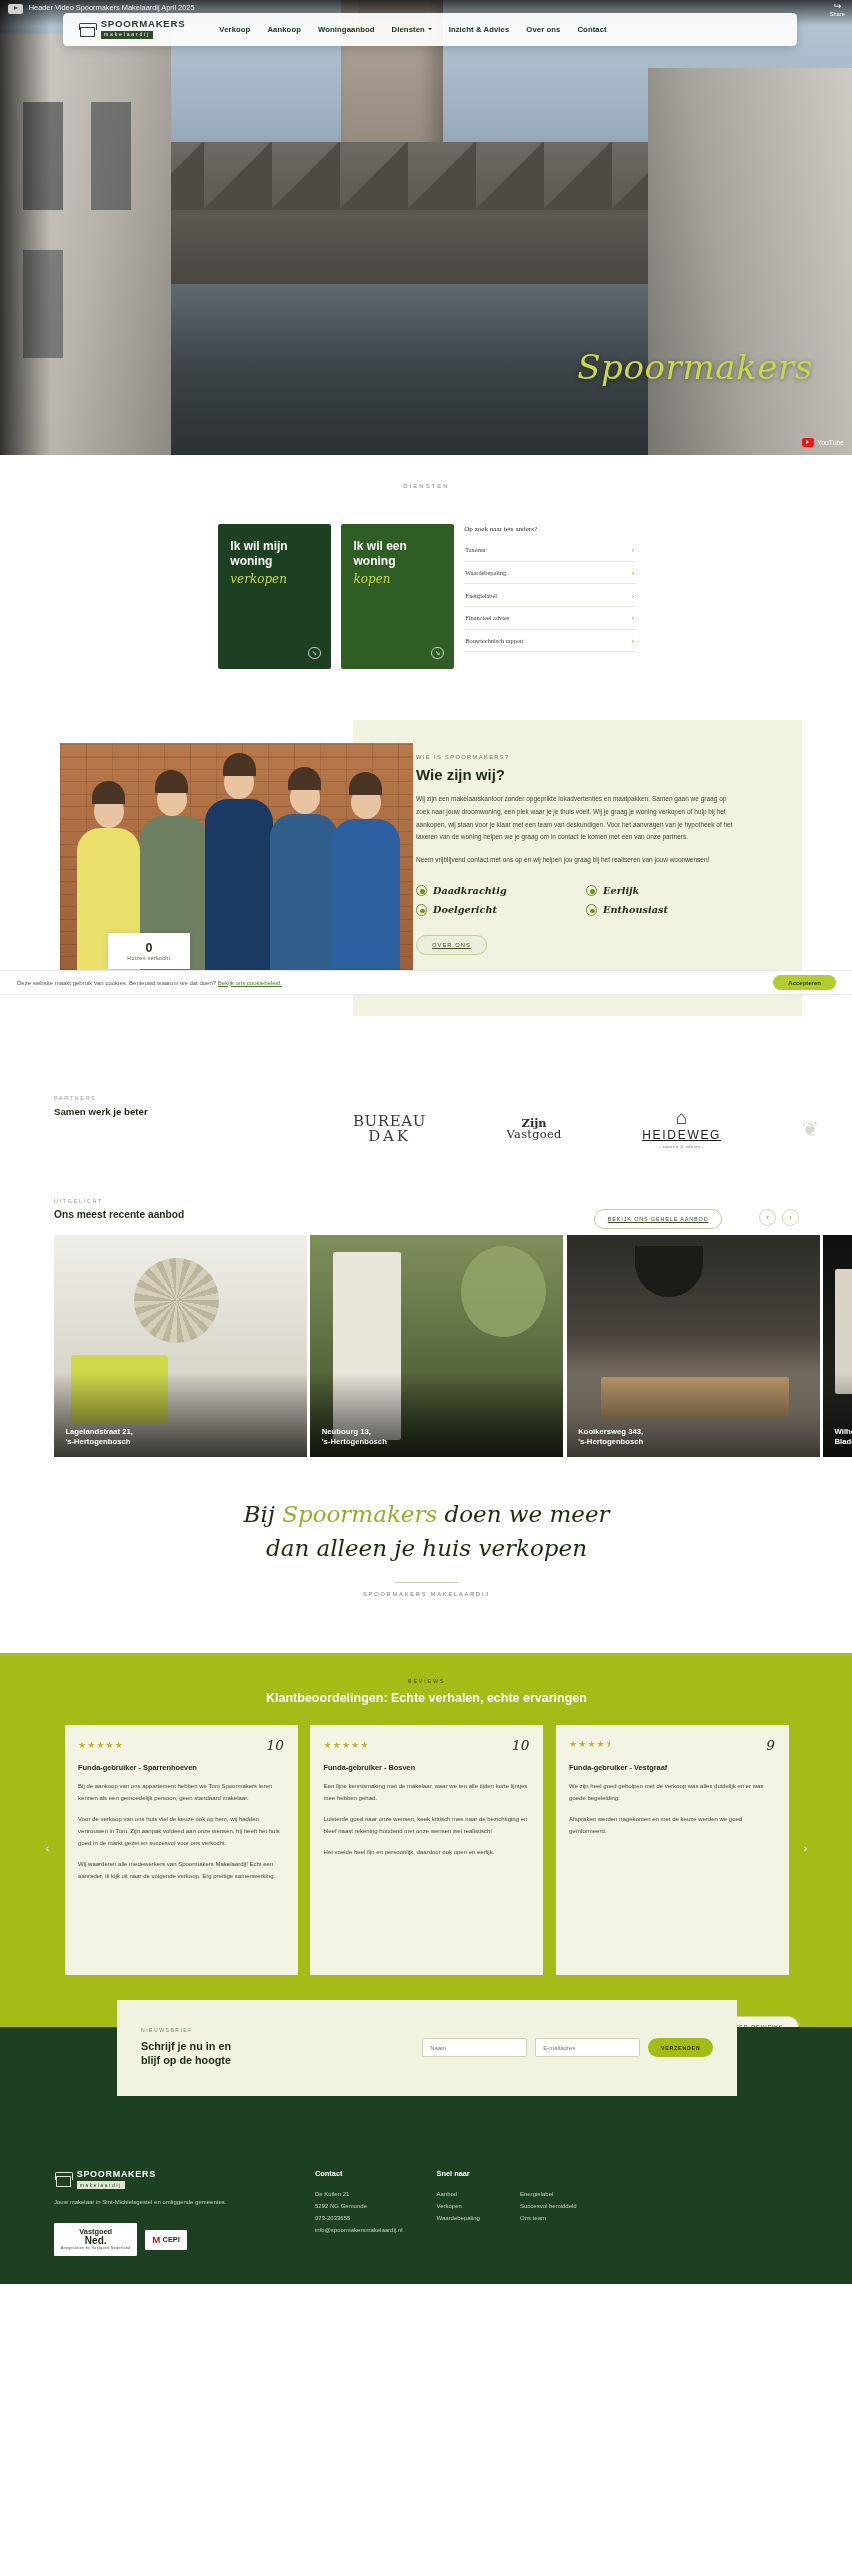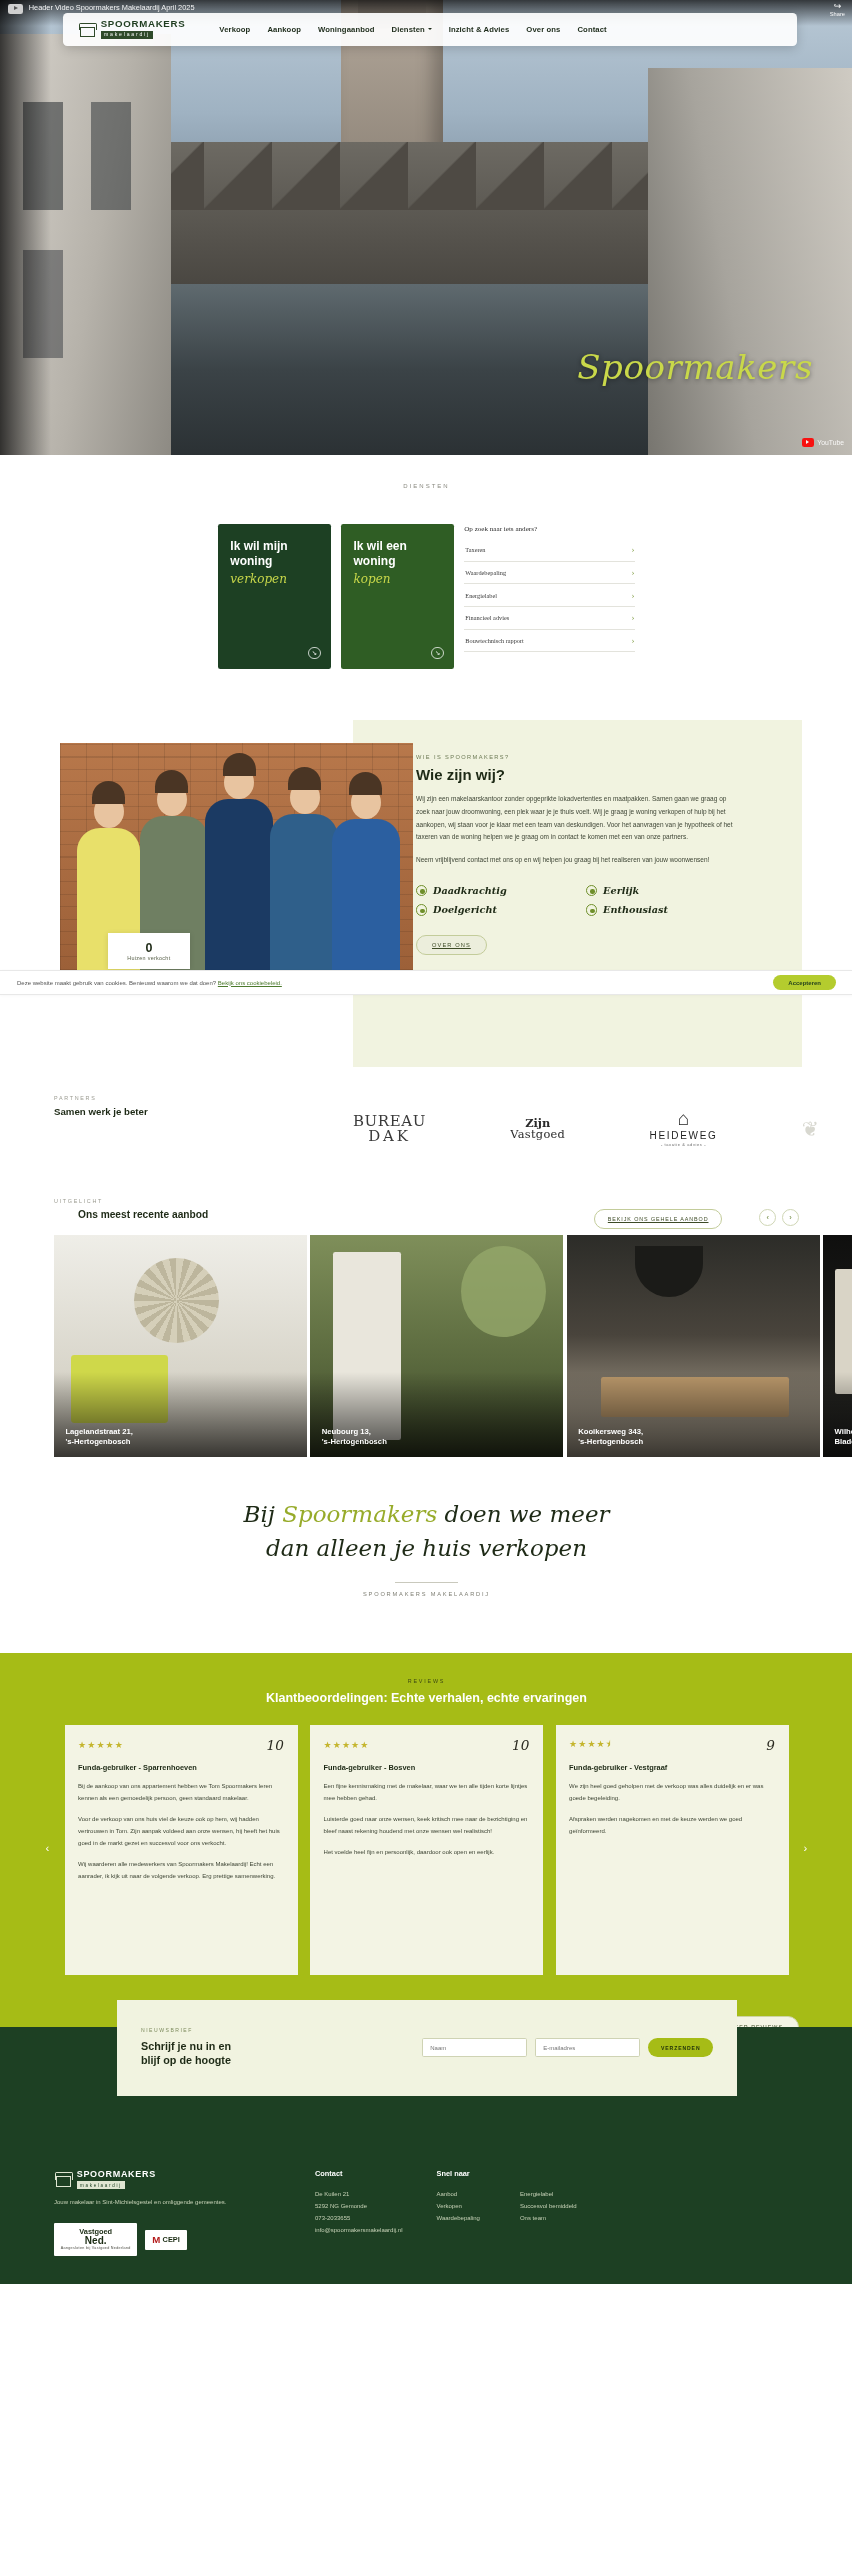--- a/index.html
+++ b/index.html
@@ -183,7 +183,7 @@
     position:relative; margin-top: 51px; height: 341px;
   }
   .about-panel {
-    position:absolute; left:353px; top:0; width:449px; height:347px;
+    position:absolute; left:353px; top:0; width:449px; height:296px;
     background:#f1f3e0;
   }
   .about-inner { padding: 34px 40px 0 63px; }

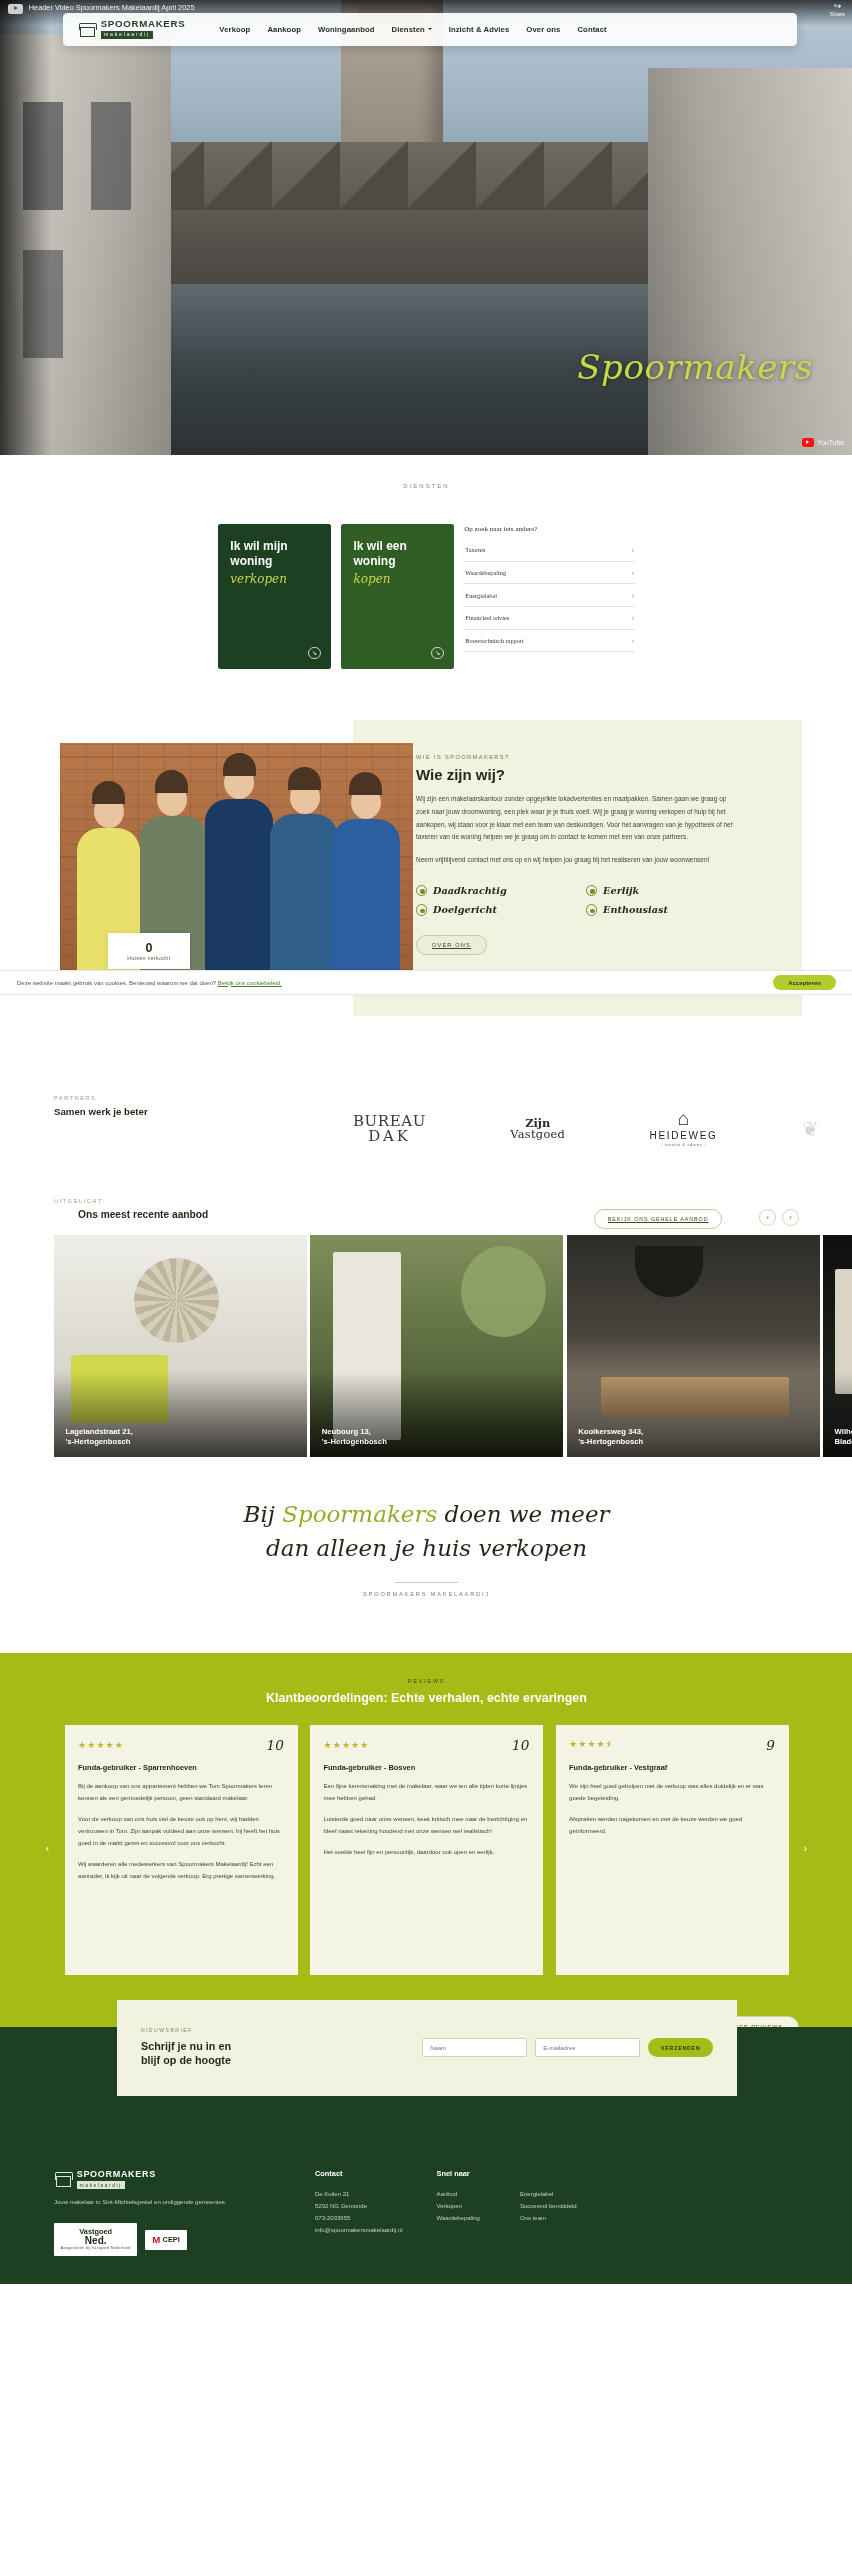--- a/index.html
+++ b/index.html
@@ -251,7 +251,7 @@
   .logo-stam .l2 { font-family:"DejaVu Serif", serif; font-size:11.4px; color:#2b2b2b; letter-spacing:0.3px;}
   .logo-heide { text-align:center; }
   .logo-heide .mark { font-size:19.3px; line-height:16px; color:#1f1f1f; }
-  .logo-heide .l1 { font-size:10px; letter-spacing:1.7px; color:#1f1f1f; margin-top:2.3px;}
+  .logo-heide .l1 { font-size:12px; letter-spacing:1.7px; color:#1f1f1f; margin-top:2.3px;text-decoration:underline;}
   .logo-heide .l2 { font-size:4px; letter-spacing:0.6px; color:#6a6a6a; margin-top:1.7px;}
   .logo-ghost { font-size:20.5px; color:#d8d8d0; }
 

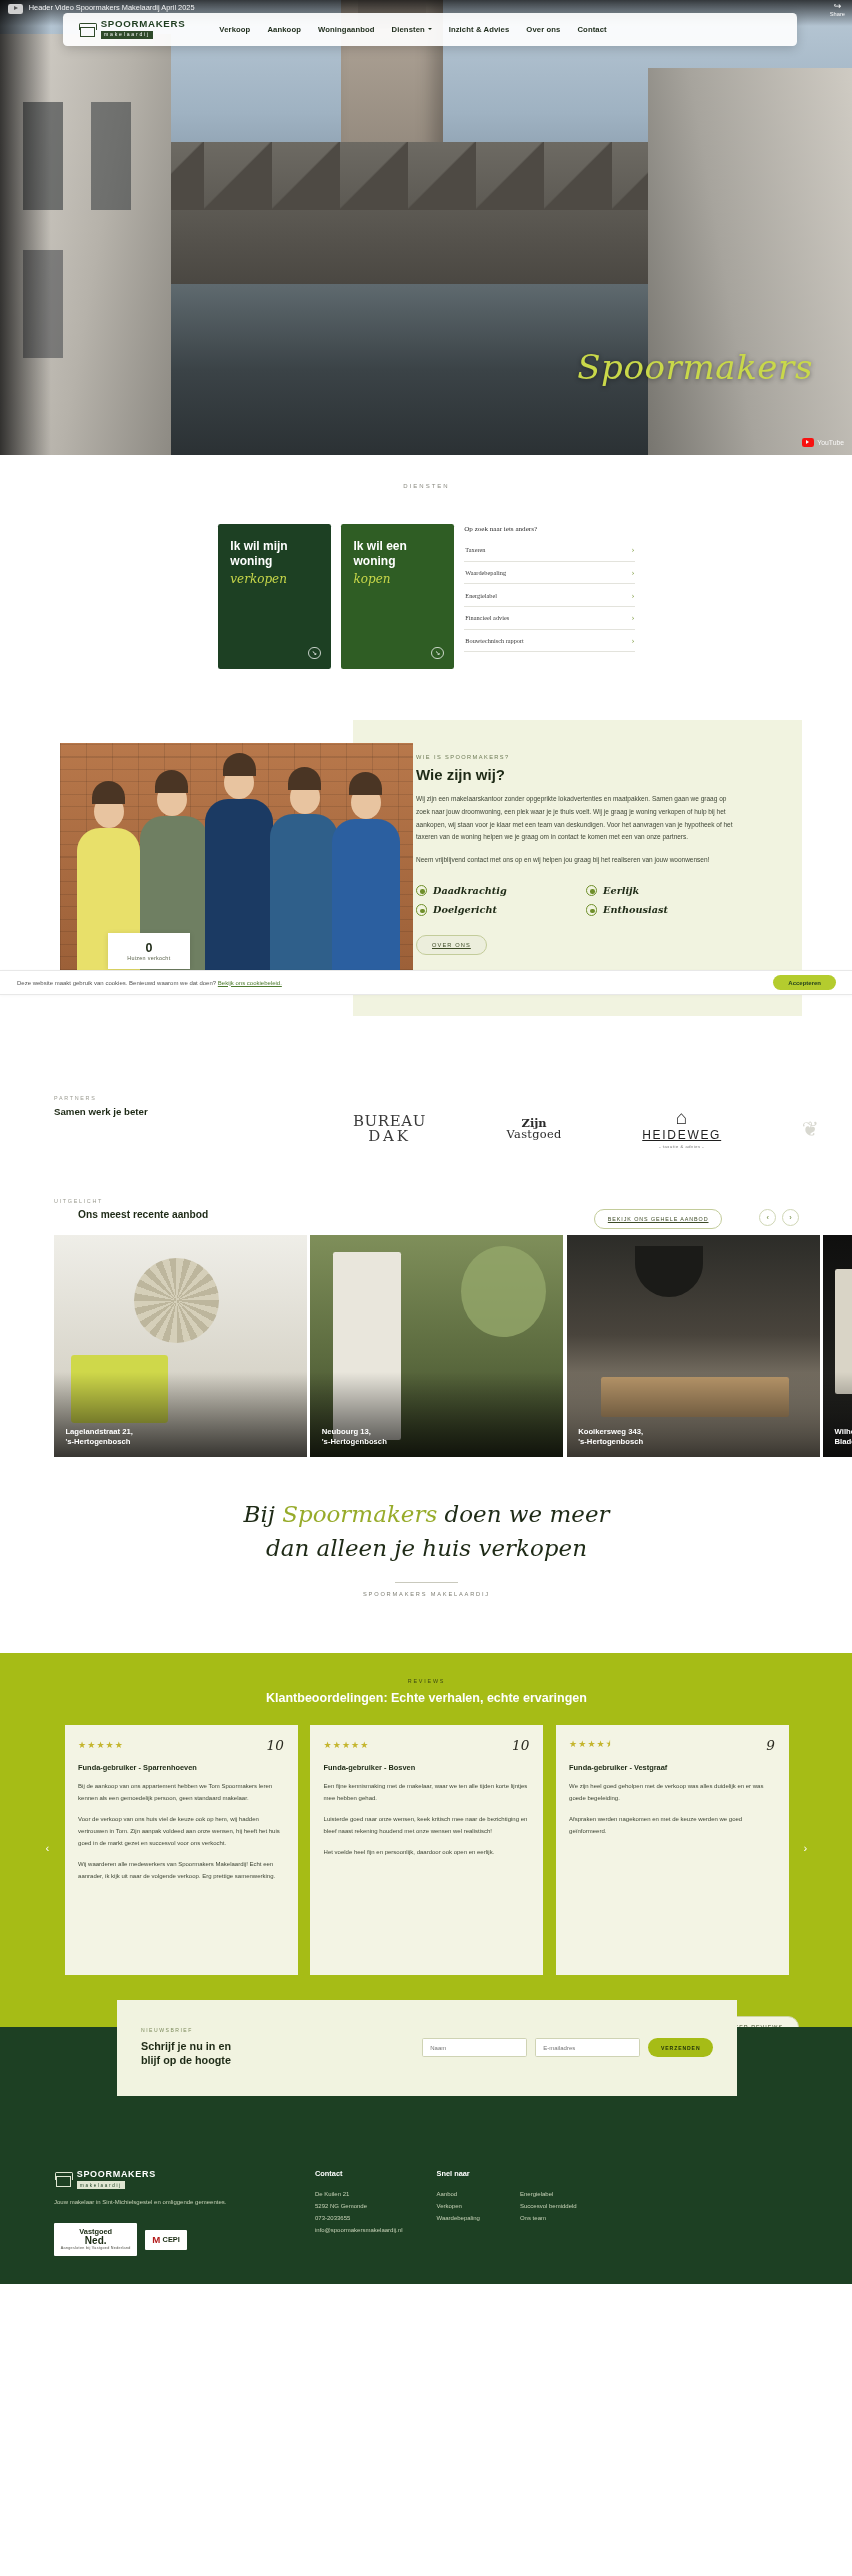--- a/index.html
+++ b/index.html
@@ -258,7 +258,7 @@
   
   .aanbod-head { padding: 0 54px; margin-top: 23px; position:relative; }
   .aanbod-eyebrow { font-size:5.4px; letter-spacing:1.7px; color:#9a9a90; text-transform:uppercase; }
-  .aanbod-title { font-size:10.2px; font-weight:bold; color:#1e2a16; margin-top:4.5px;margin-left:24px; }
+  .aanbod-title { font-size:10.2px; font-weight:bold; color:#1e2a16; margin-top:4.5px; }
   .aanbod-btn {
     position:absolute; right:131px; top:10.2px; border:0.6px solid #c3cc9a; color:#3c4a25; background:#fff;
     font-size:5.4px; letter-spacing:0.9px; padding:6.3px 12.5px; border-radius:11.4px; text-transform:uppercase;

